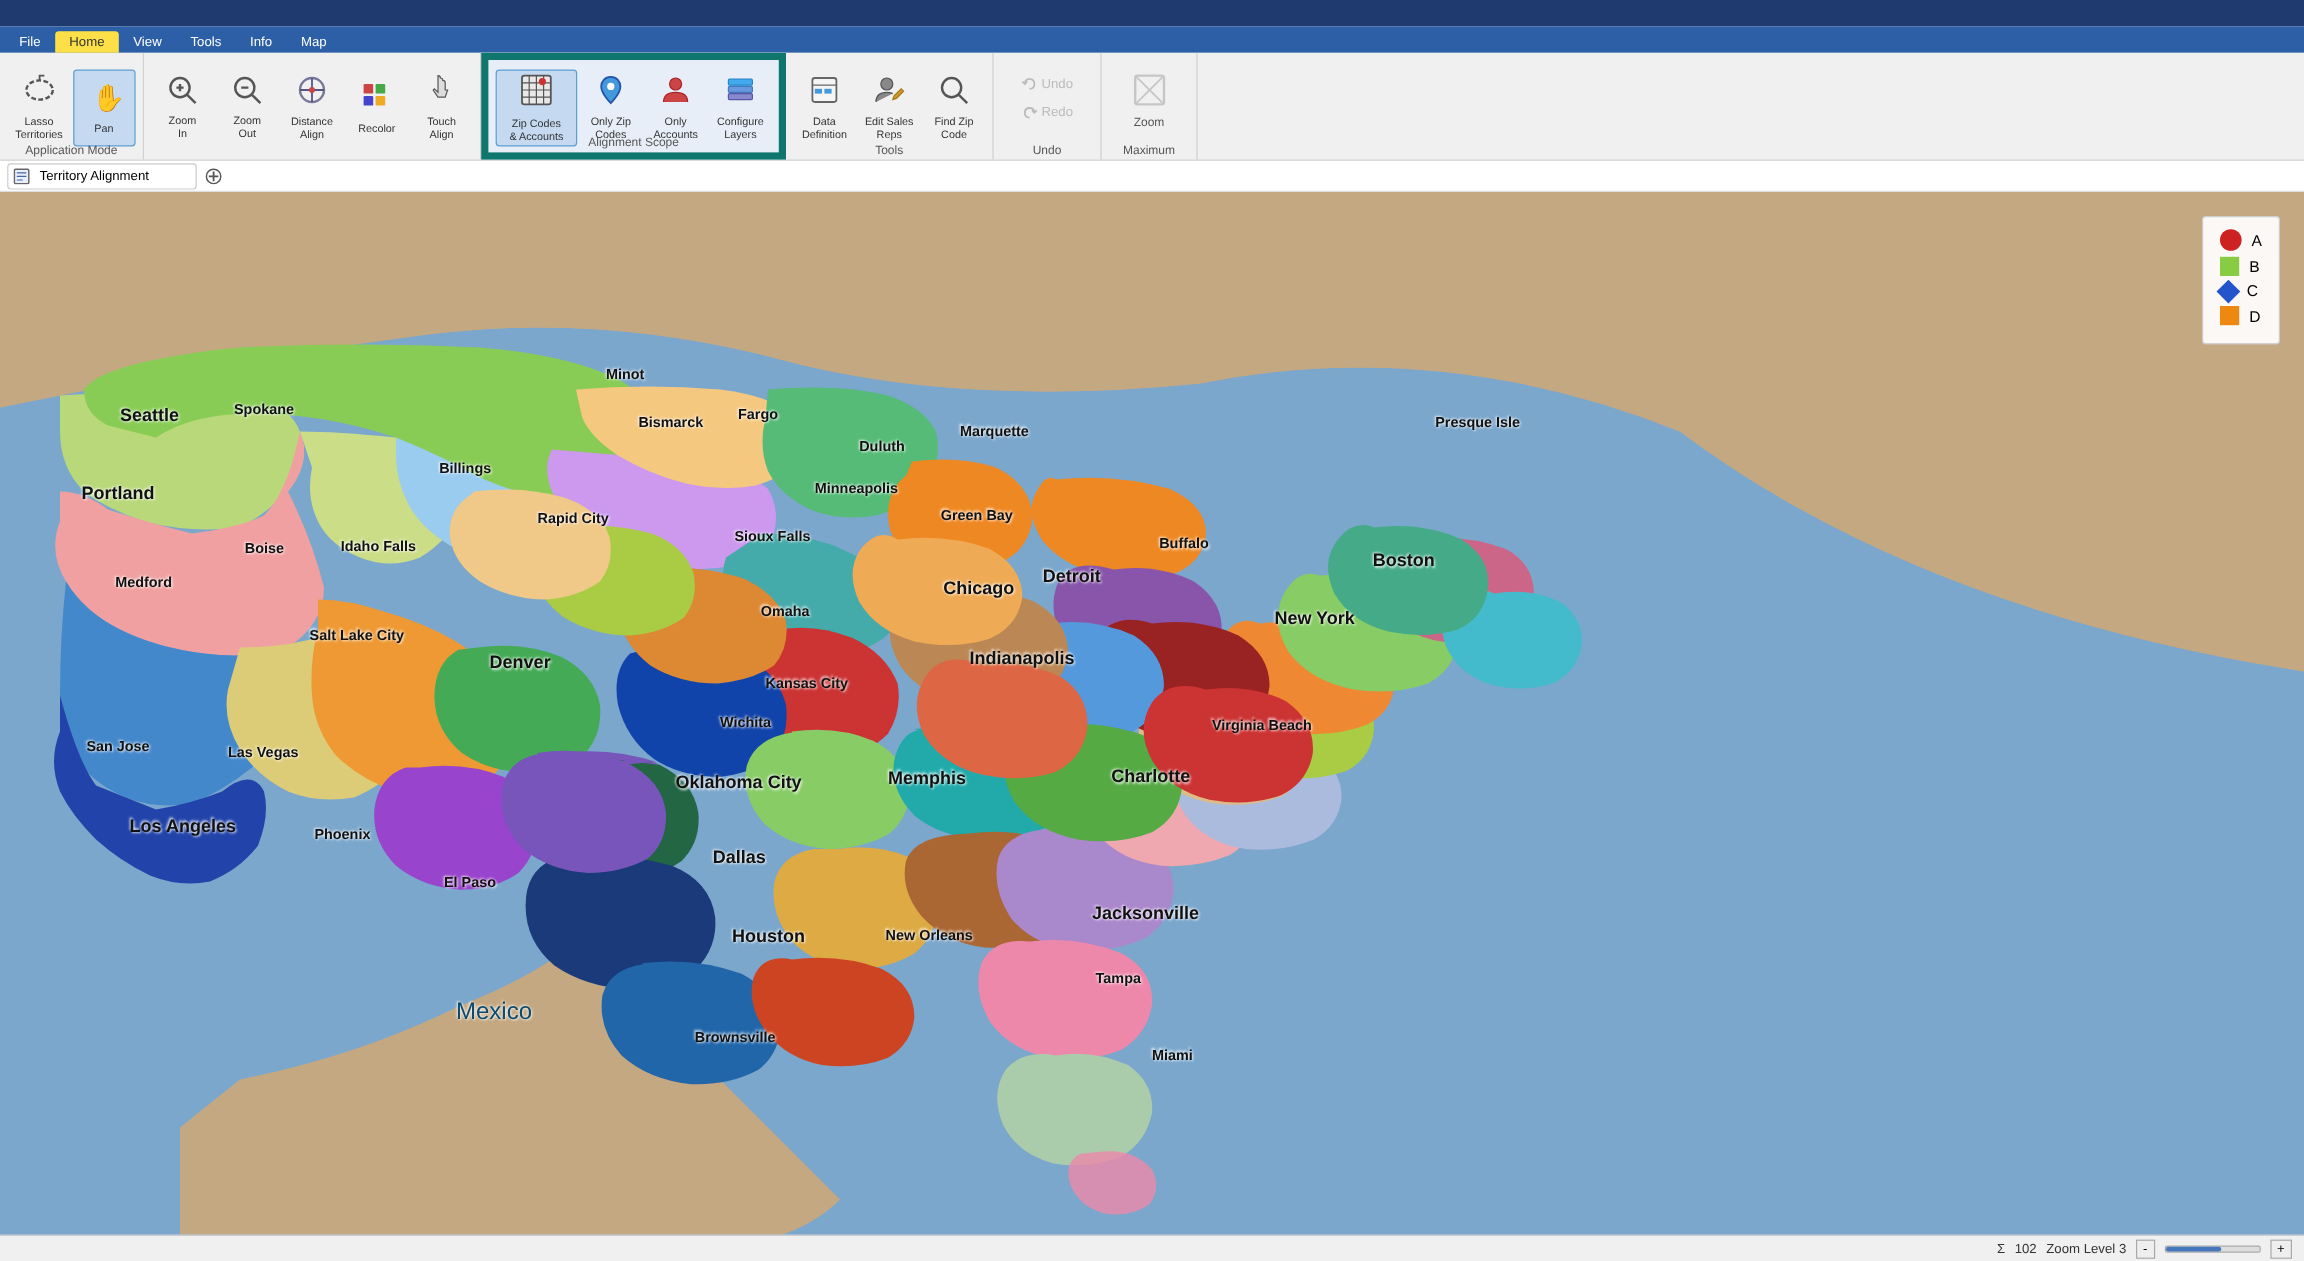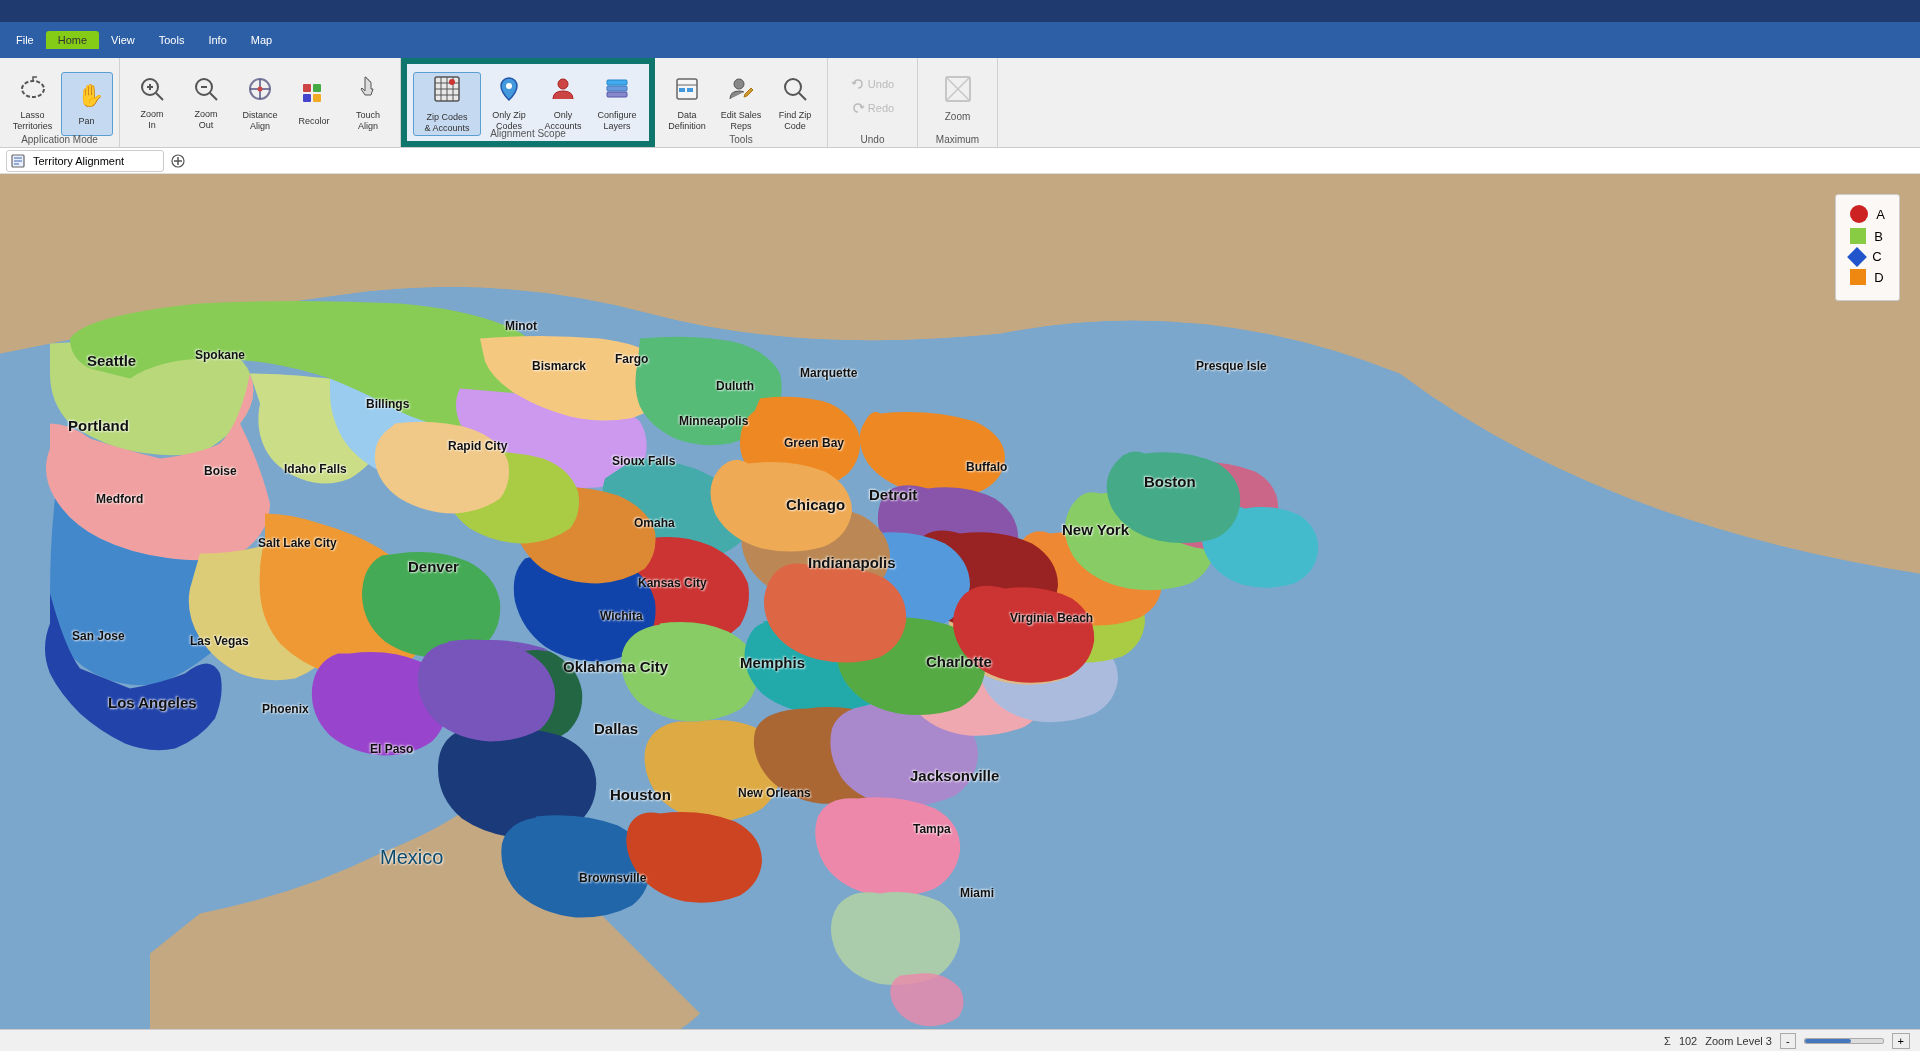--- a/index.html
+++ b/index.html
@@ -18,10 +18,10 @@
 
     
     #ribbon-tabs {
-      height: 36px;
+      height: 22px;
       background: #2d5fa6;
       display: flex;
-      align-items: center;
+      align-items: flex-end;
       padding-left: 4px;
     }
     .ribbon-tab {

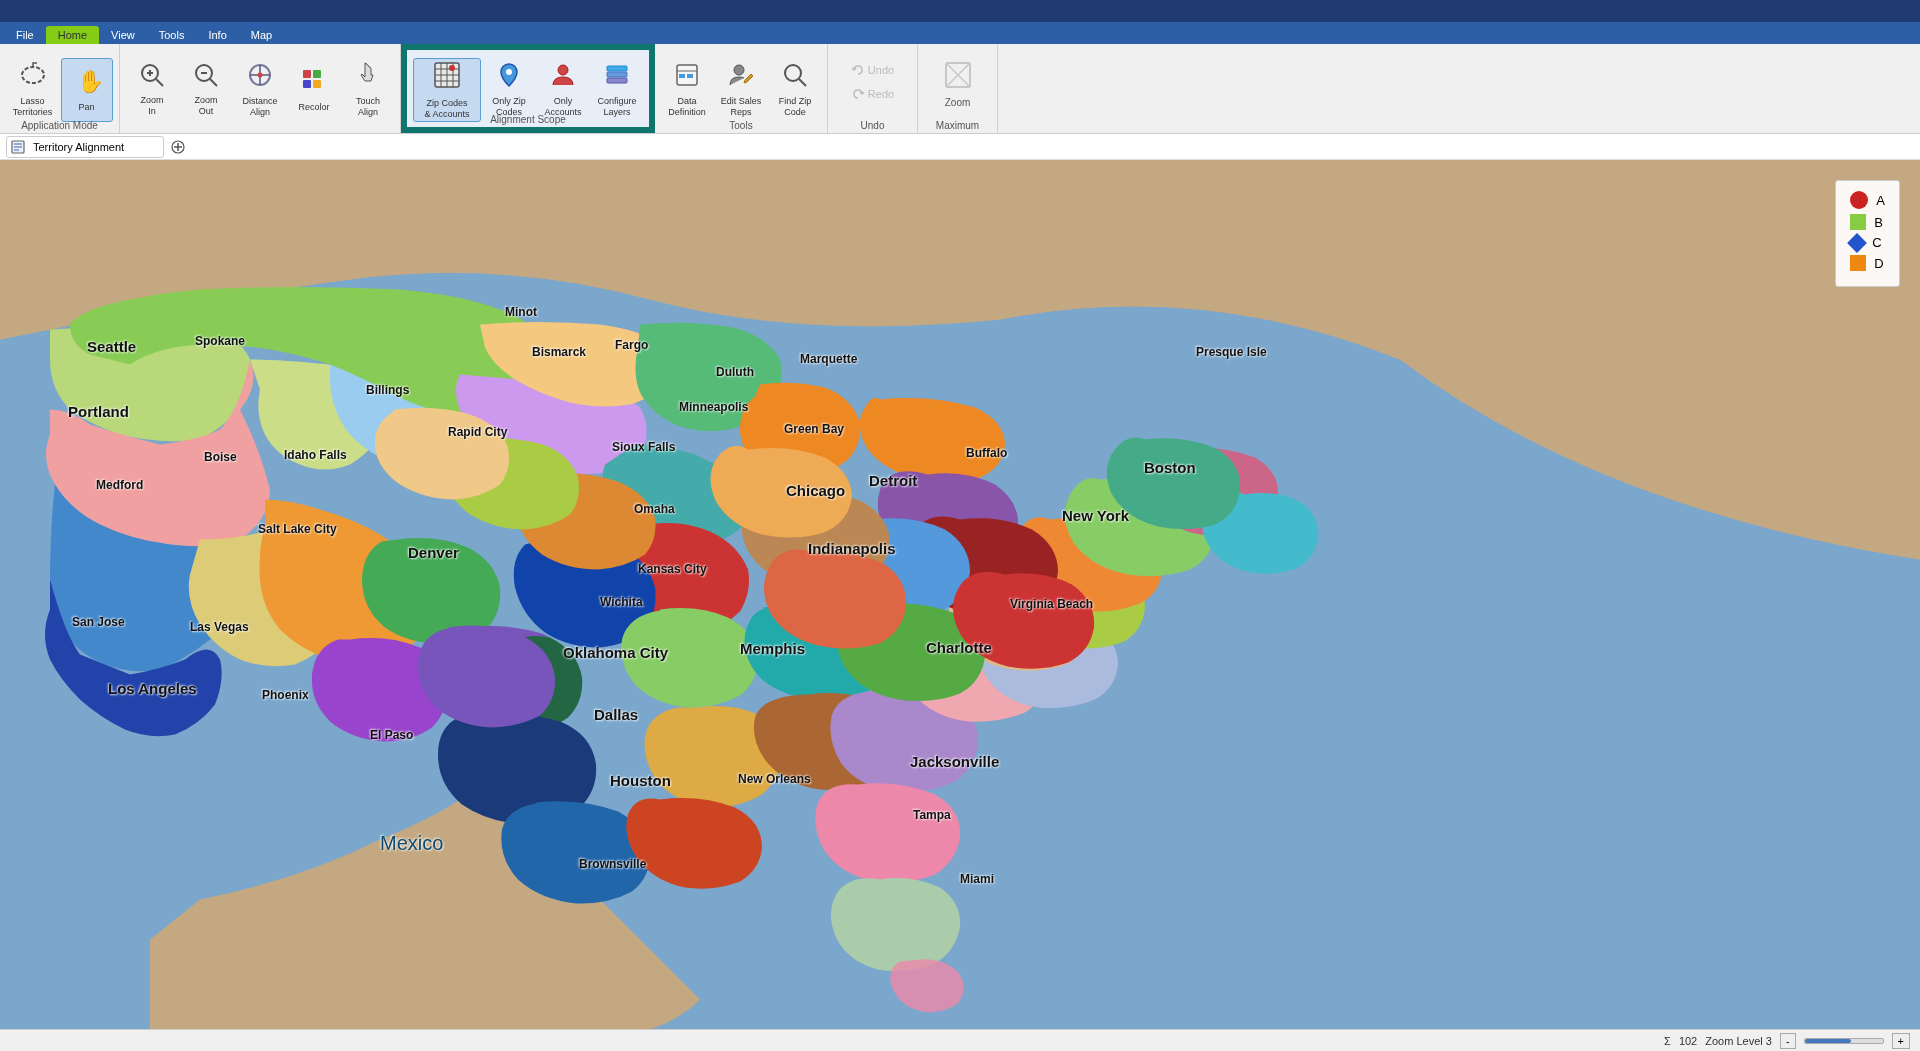--- a/index.html
+++ b/index.html
@@ -32,7 +32,7 @@
       border-radius: 3px 3px 0 0;
     }
     .ribbon-tab.active {
-      background: #84cc16;
+      background: #fde047;
       color: #333;
     }
 

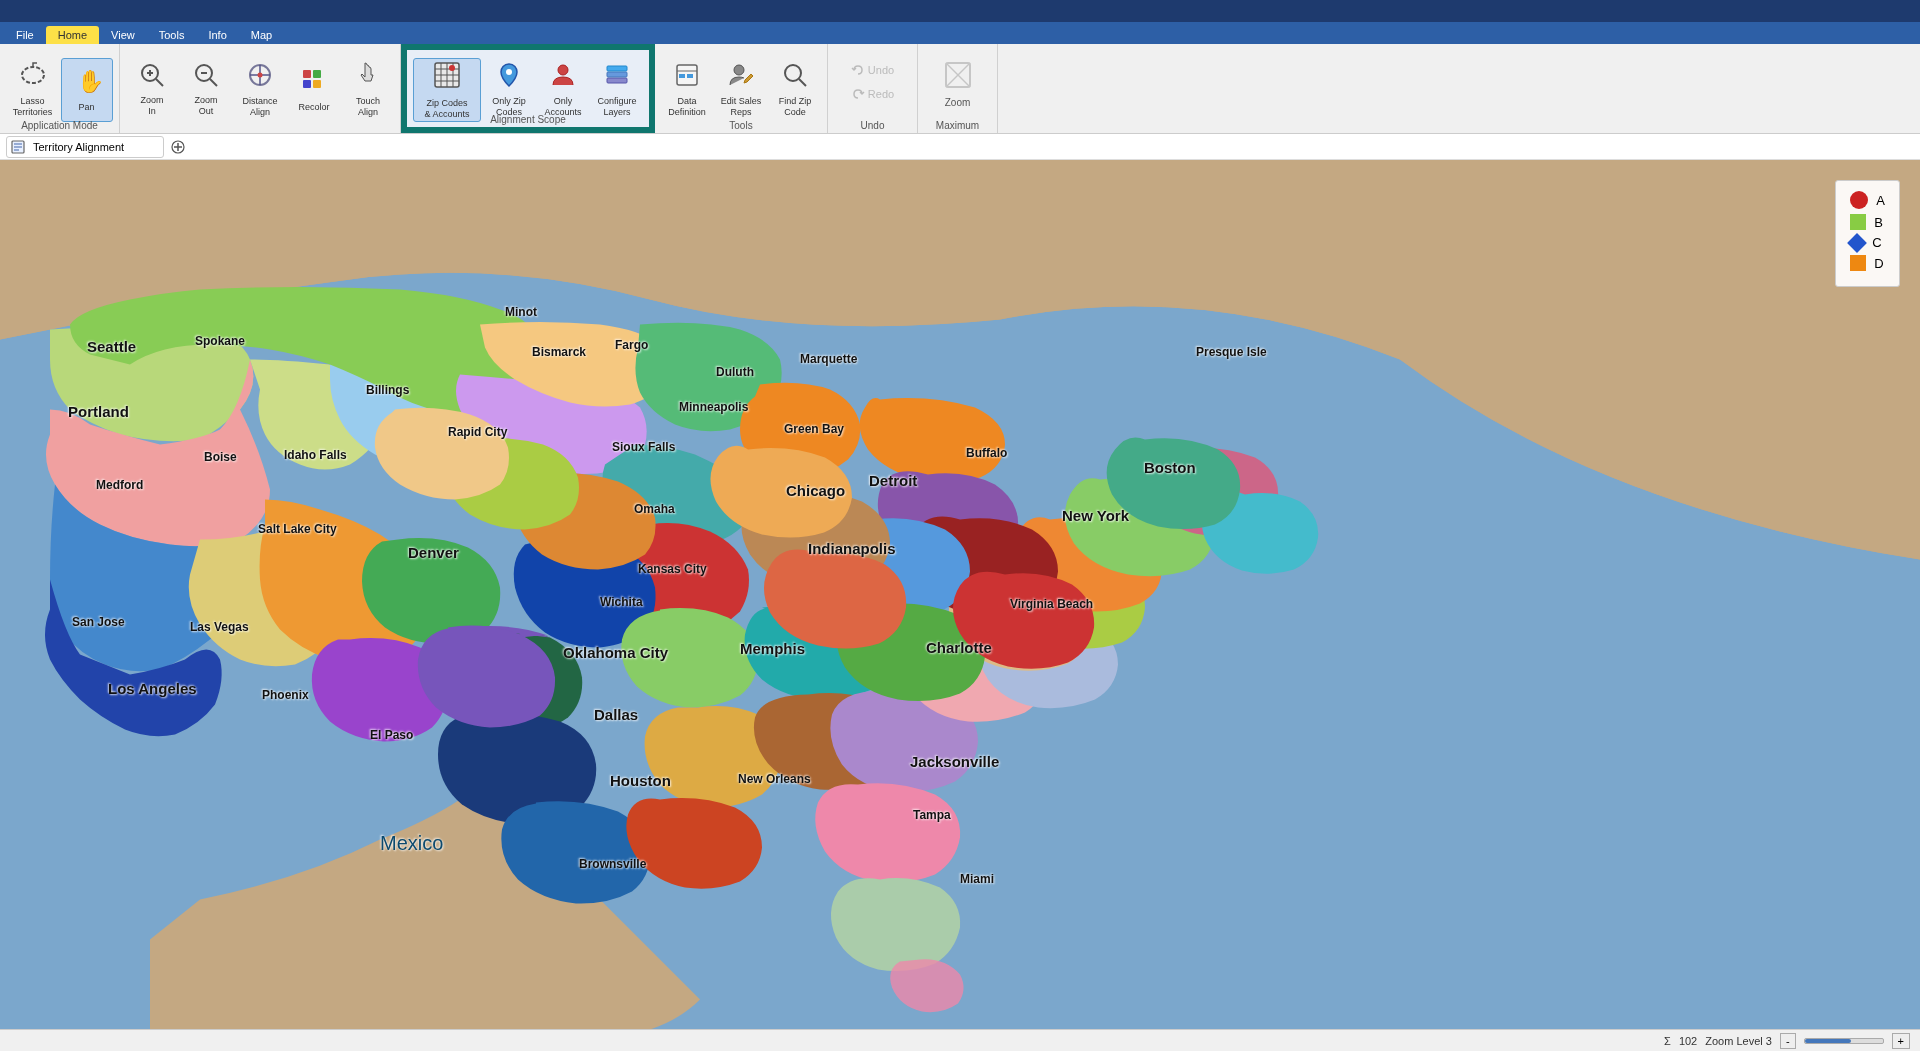--- a/index.html
+++ b/index.html
@@ -579,7 +579,7 @@
 
   </svg>
 
-  <div class="city-label city-label-lg" style="left:87px;top:178px;">Seattle</div>
+  <div class="city-label city-label-lg" style="left:100px;top:178px;">Seattle</div>
   <div class="city-label" style="left:195px;top:174px;">Spokane</div>
   <div class="city-label city-label-lg" style="left:68px;top:243px;">Portland</div>
   <div class="city-label" style="left:96px;top:318px;">Medford</div>

